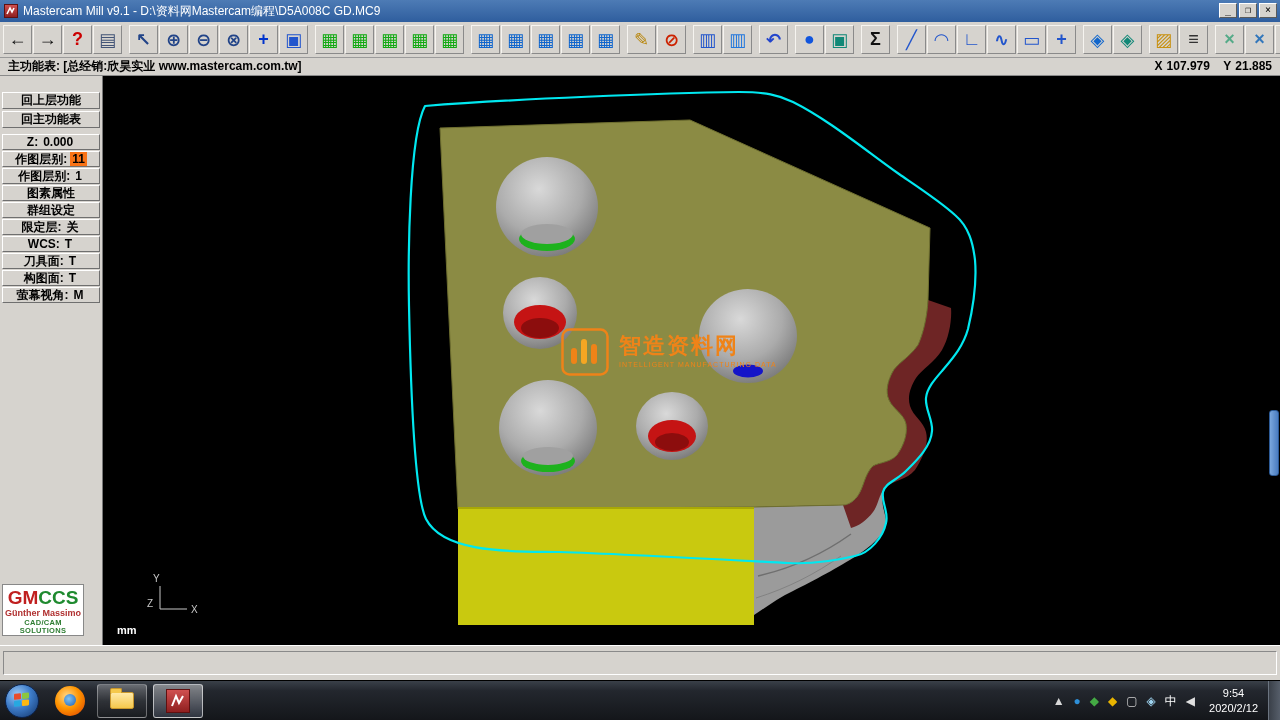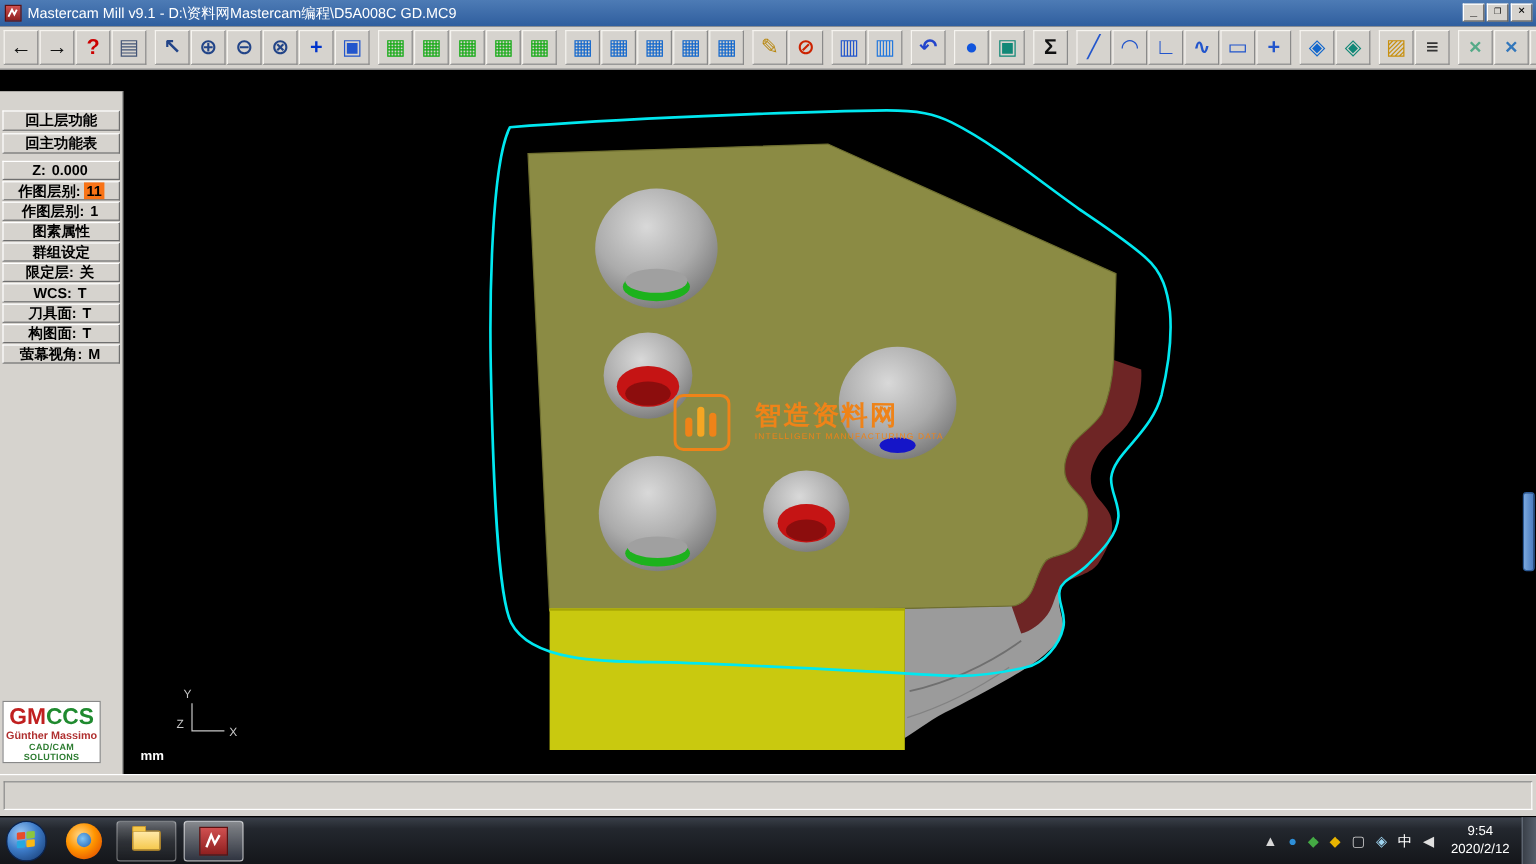--- a/index.html
+++ b/index.html
@@ -165,6 +165,13 @@
       <div class="tbtn" style="color: rgb(85, 170, 85);">×</div>
     </div>
 
+  <div class="menubar">
+    <span>主功能表: [总经销:欣昊实业  www.mastercam.com.tw]</span>
+    <span class="coords">
+      <span>X</span><span style="margin-left:4px">107.979</span>
+      <span>Y</span><span style="margin-left:4px">21.885</span>
+    </span>
+  </div>
 
   <div class="sidebar">
     <div class="sidebar-nav">

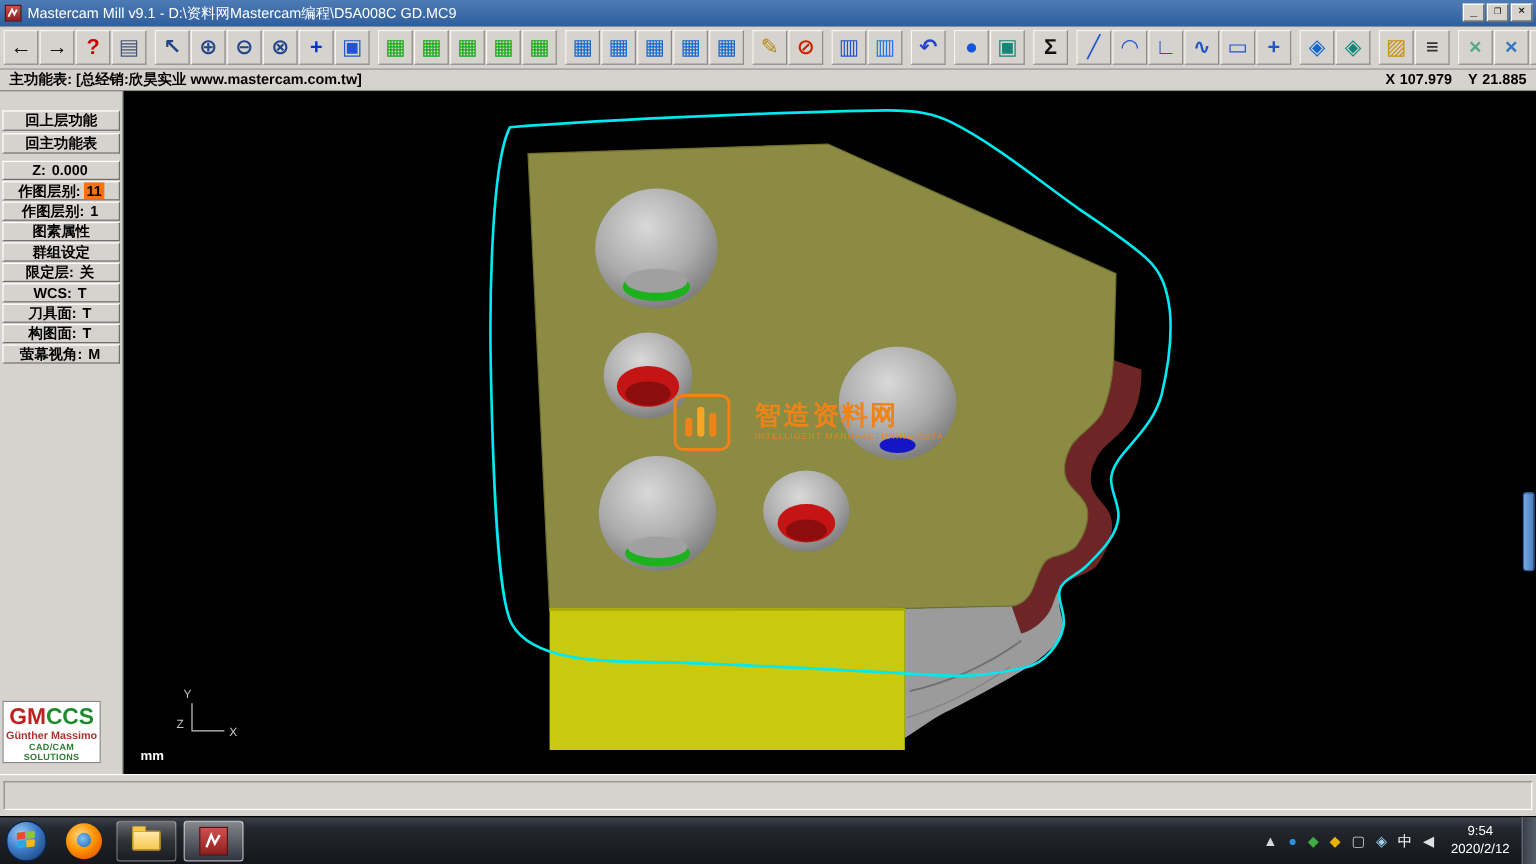--- a/index.html
+++ b/index.html
@@ -58,7 +58,7 @@
   .units { position:absolute; left:14px; top:548px; color:#fff; font-size:11px; font-weight:bold; }
   .vscroll { position:absolute; right:1px; top:334px; width:10px; height:66px; border-radius:3px;
     background:linear-gradient(90deg,#7aa7dd,#4a7cc0); border:1px solid #2c5a96; }
-  .watermark { position:absolute; left:458px; top:252px; display:flex; gap:20px; align-items:flex-start; }
+  .watermark { position:absolute; left:458px; top:252px; display:flex; gap:10px; align-items:flex-start; }
   .wm-text-title { font-size:22px; font-weight:bold; color:#ef8318; letter-spacing:2px; line-height:1; margin-top:7px; }
   .wm-text-sub { font-size:7px; color:#ef8318; letter-spacing:1px; margin-top:4px; }
 

